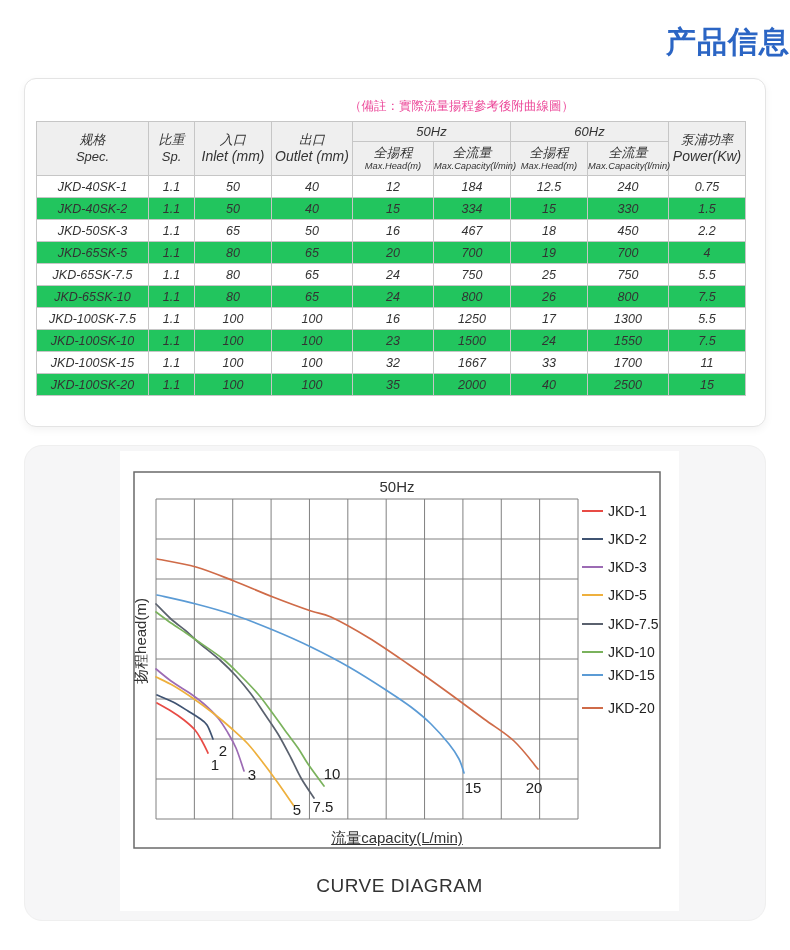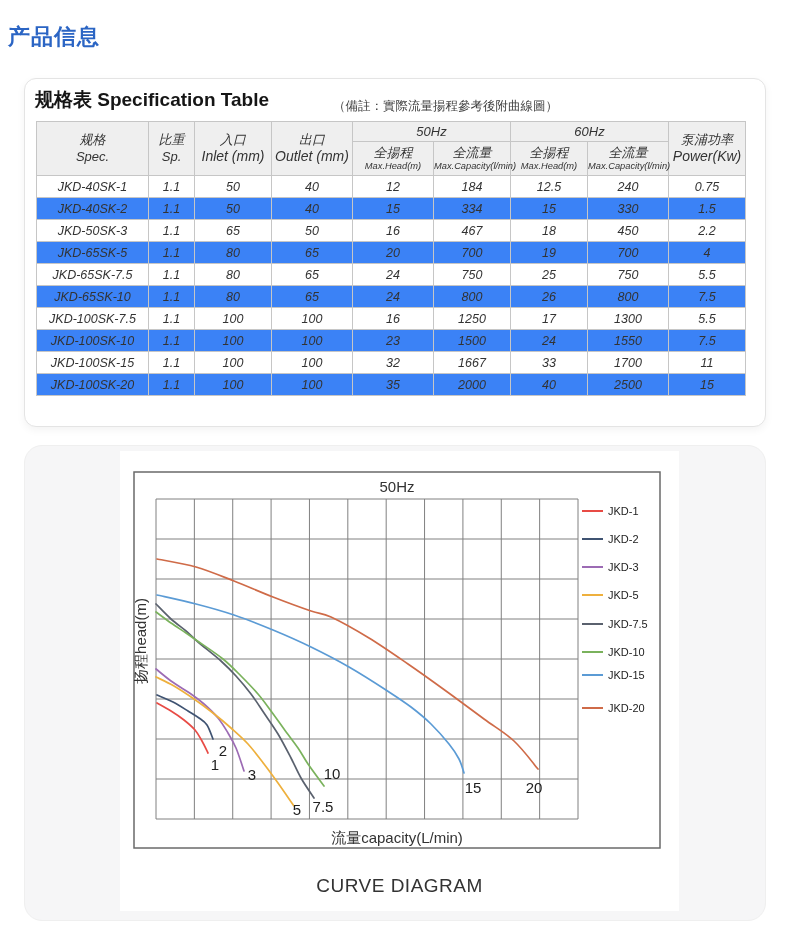--- a/index.html
+++ b/index.html
@@ -7,7 +7,7 @@
     font-family:"Liberation Sans", sans-serif; position:relative; }
 
   .page-title { position:absolute; top:22px; left:0; width:100%;
-    text-align:left; font-size:22px; font-weight:bold; color:#2b65c4;
+    text-align:right; font-size:30px; font-weight:bold; color:#2b65c4;
     letter-spacing:1px;padding-left:8px; }
 
   

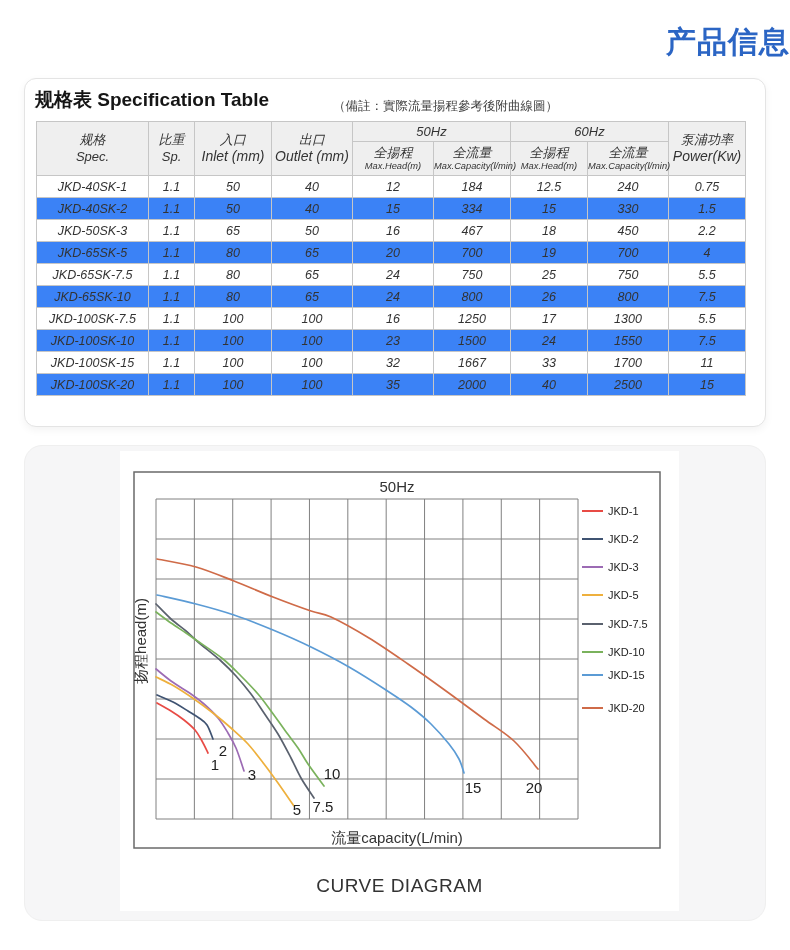--- a/index.html
+++ b/index.html
@@ -60,7 +60,6 @@
 
 <section class="spec-card">
   <div class="spec-head">
-    <div class="spec-title">规格表 Specification Table</div>
     <div class="remark-zh">（備註：實際流量揚程參考後附曲線圖）</div>
   </div>
 

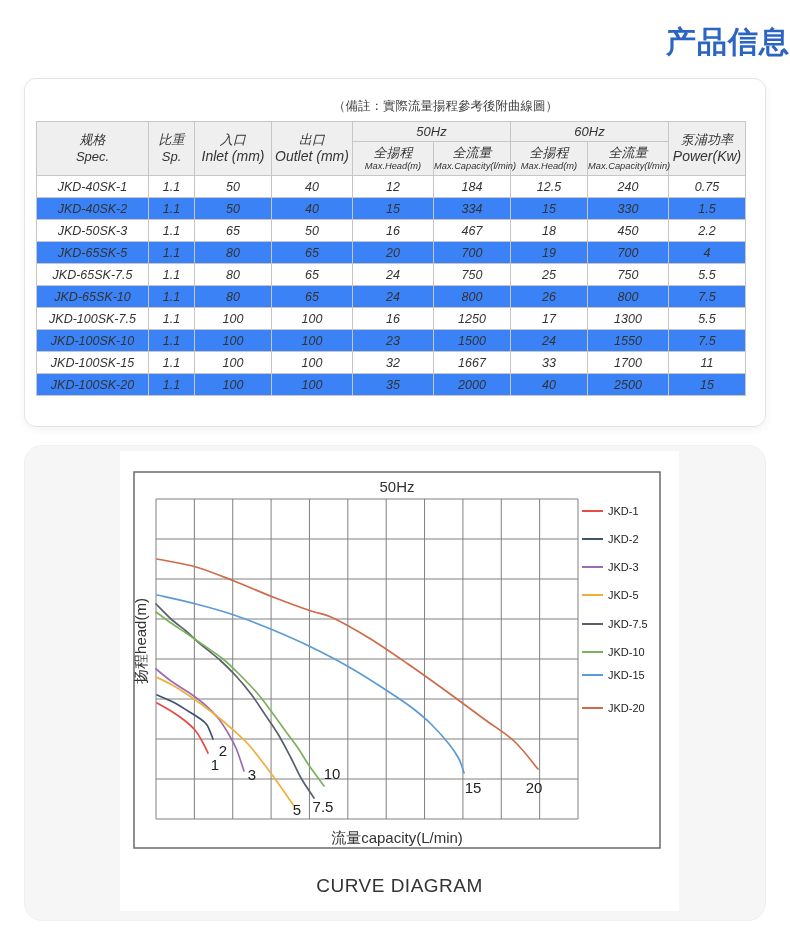--- a/index.html
+++ b/index.html
@@ -17,7 +17,7 @@
   .spec-head { position:relative; height:42px; }
   .spec-title { position:absolute; left:10px; top:8px; font-size:19px;
     font-weight:bold; color:#151515; }
-  .remark-zh { position:absolute; left:308px; top:19px; font-size:12.5px; color:#404040; white-space:nowrap; }
+  .remark-zh { position:absolute; left:324px; top:19px; font-size:12.5px; color:#ec4899; white-space:nowrap; }
   .remark-en { position:absolute; right:28px; top:6px; width:208px;
     font-size:10.5px; line-height:1.3; color:#333; }
 

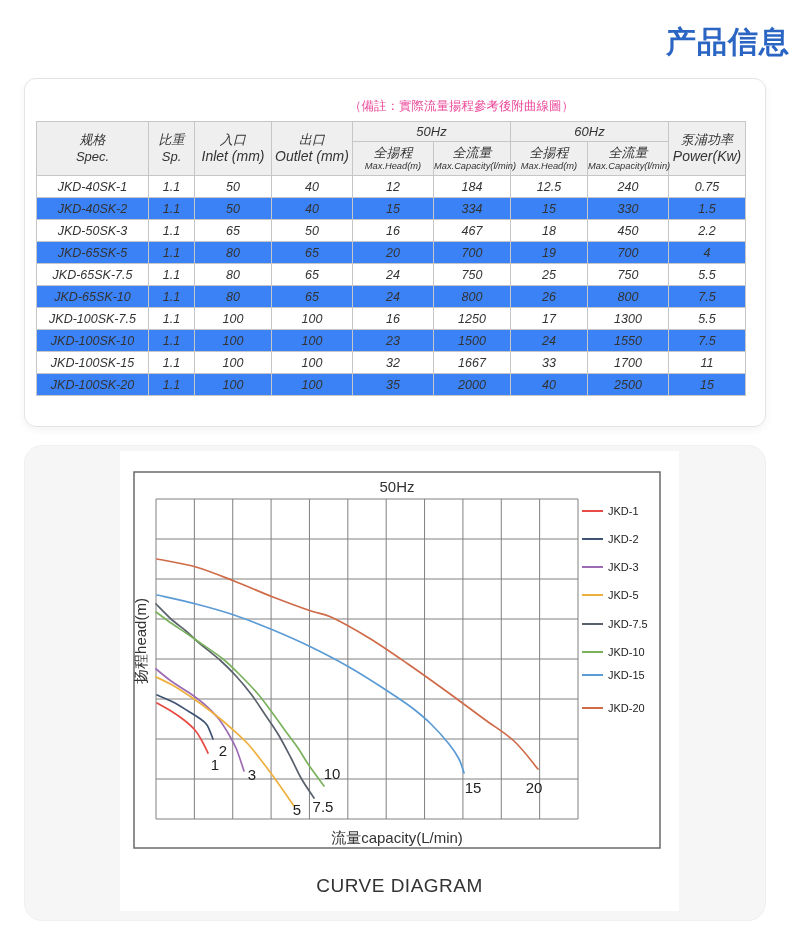--- a/index.html
+++ b/index.html
@@ -31,7 +31,7 @@
   .h-en { font-size:14px; line-height:1.2; }
   .h-en-sm { font-size:9.3px; line-height:1.2; }
   table.spec td { height:22px; font-size:12.5px; background:#fff; }
-  table.spec tbody tr.alt td { background:#3b82f6;margin-top:40px; }
+  table.spec tbody tr.alt td { background:#22c55e;margin-top:40px; }
 
   
   .chart-card { position:absolute; left:24px; top:445px; width:742px; height:476px;

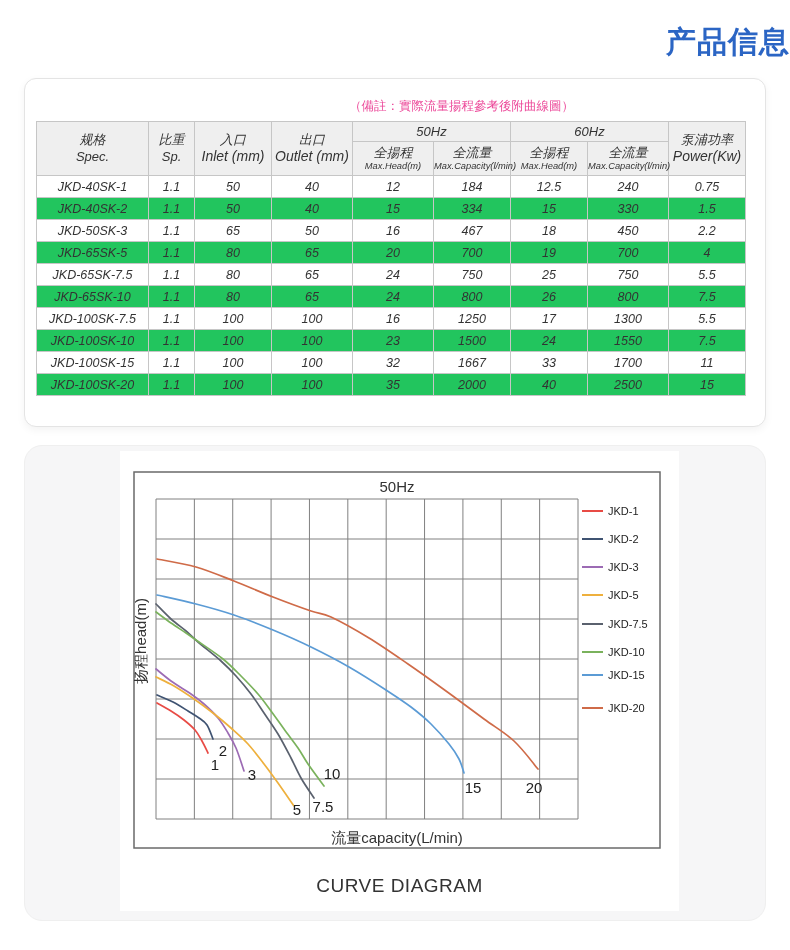--- a/index.html
+++ b/index.html
@@ -49,7 +49,7 @@
     font-size:19px; color:#333; letter-spacing:.5px; }
   .legend-item { position:absolute; display:flex; align-items:center; height:16px; }
   .legend-swatch { width:21px; height:2px; margin-right:5px; }
-  .legend-label { font-size:11px; color:#222; }
+  .legend-label { font-size:14px; color:#222; }
   .curve-label { position:absolute; transform:translate(-50%,-50%);
     font-size:15px; color:#222; }
 </style>

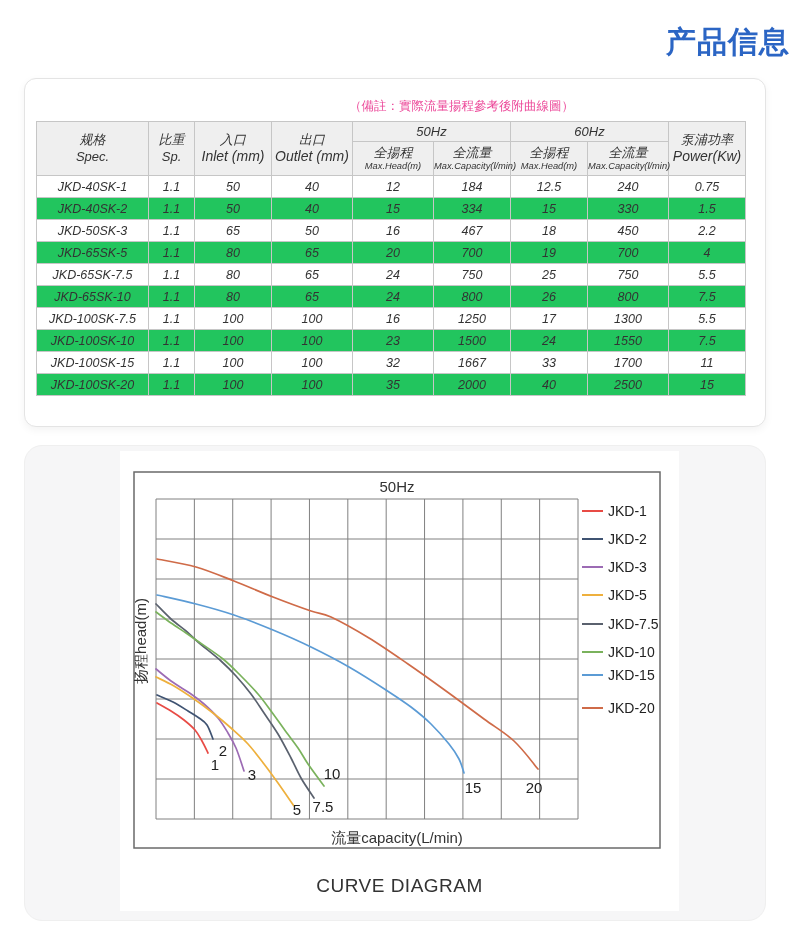--- a/index.html
+++ b/index.html
@@ -42,7 +42,7 @@
   .chart-title { position:absolute; left:14px; top:27px; width:526px;
     text-align:center; font-size:15px; color:#333; }
   .x-label { position:absolute; left:14px; top:378px; width:526px;
-    text-align:center; font-size:15px; color:#333; }
+    text-align:center; font-size:15px; color:#333;text-decoration:underline; }
   .y-label { position:absolute; left:21px; top:190px; font-size:15px; color:#333;
     white-space:nowrap; transform:translate(-50%,-50%) rotate(-90deg); }
   .caption { position:absolute; left:0; top:424px; width:100%; text-align:center;

